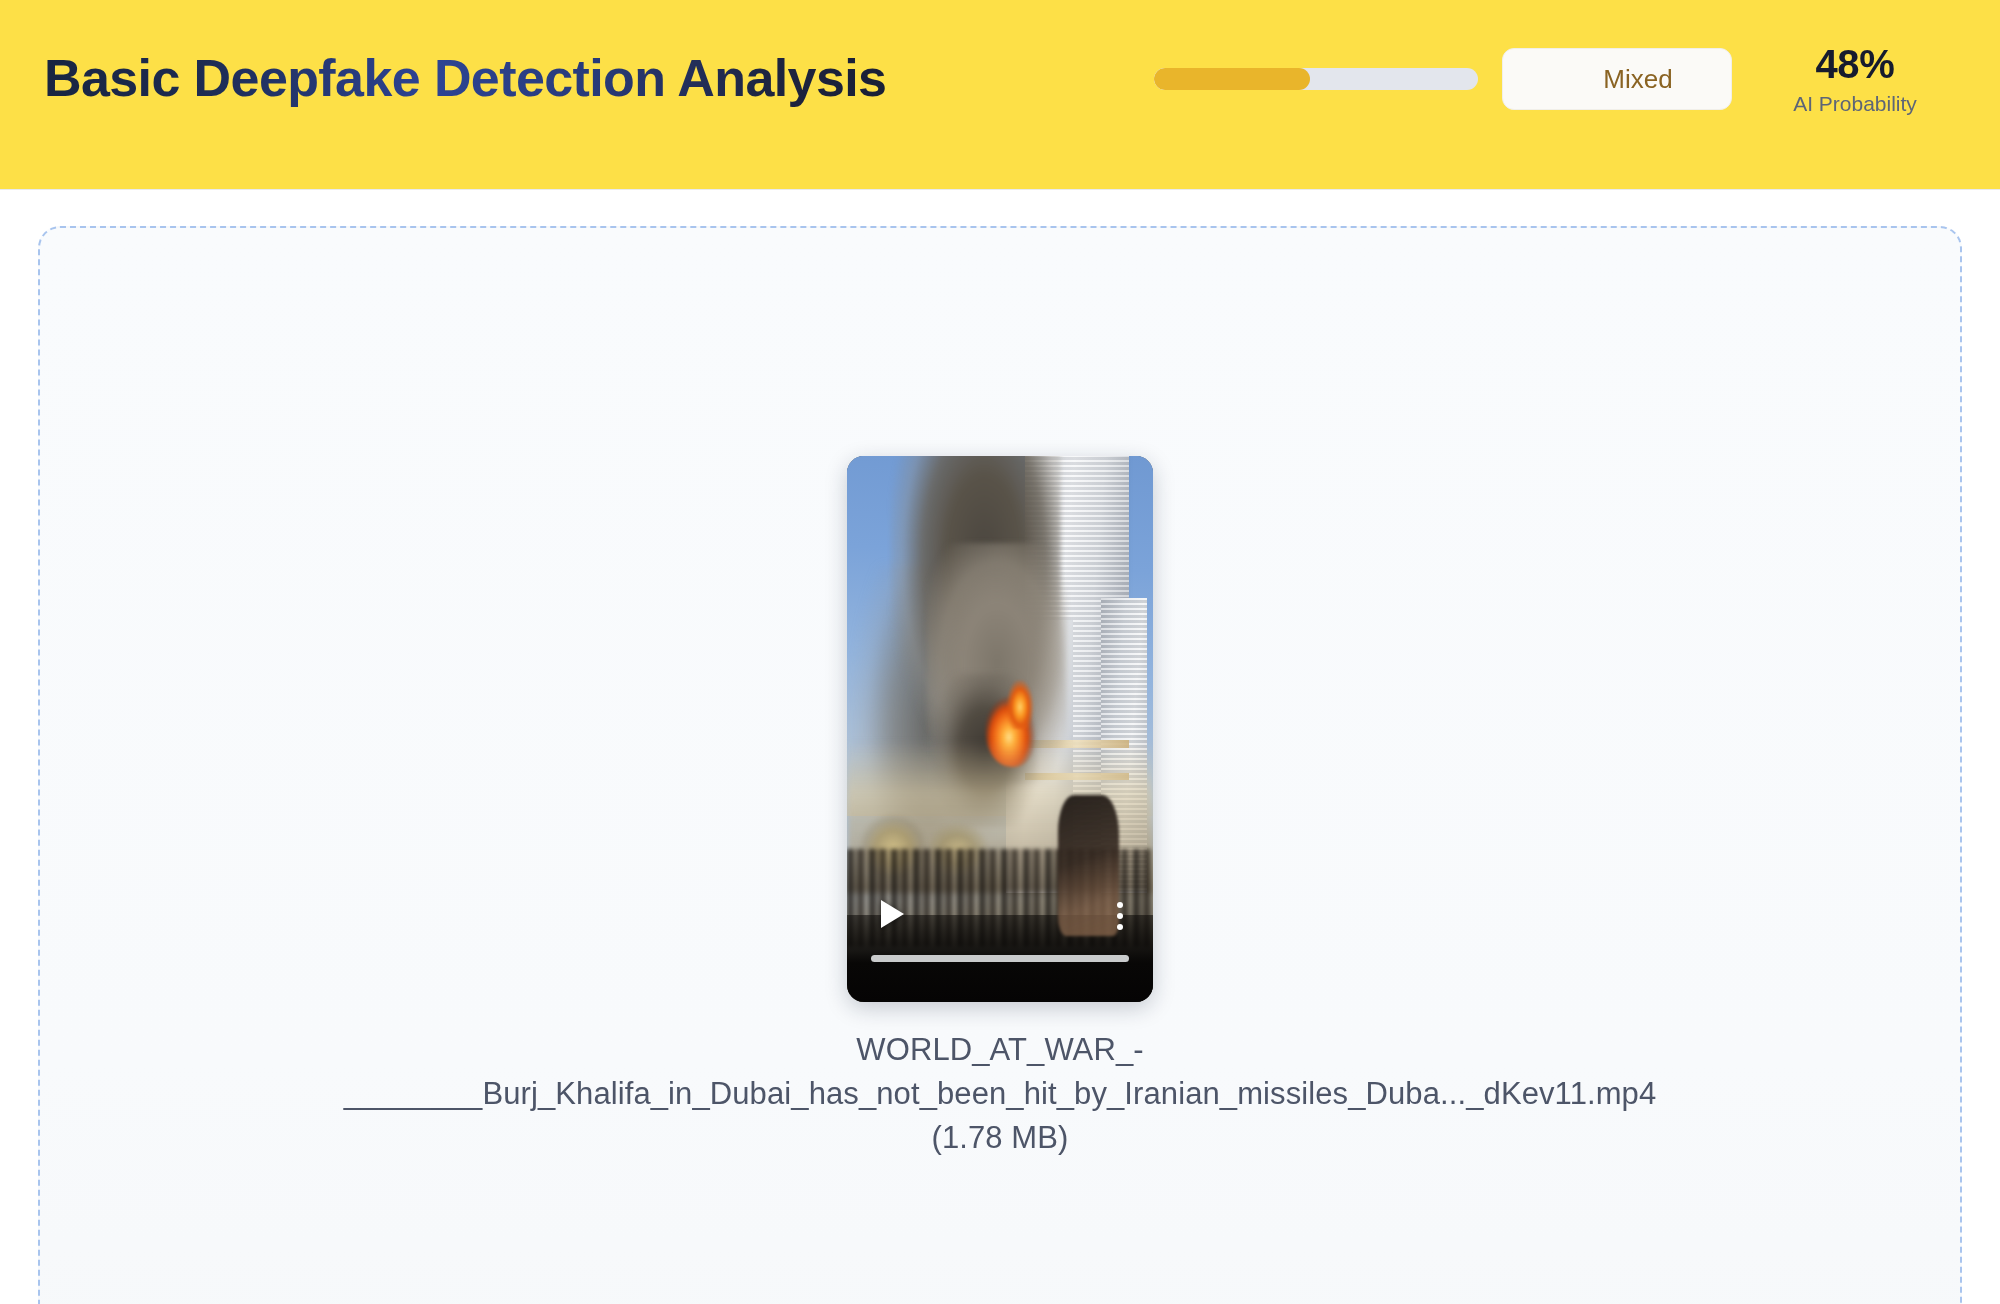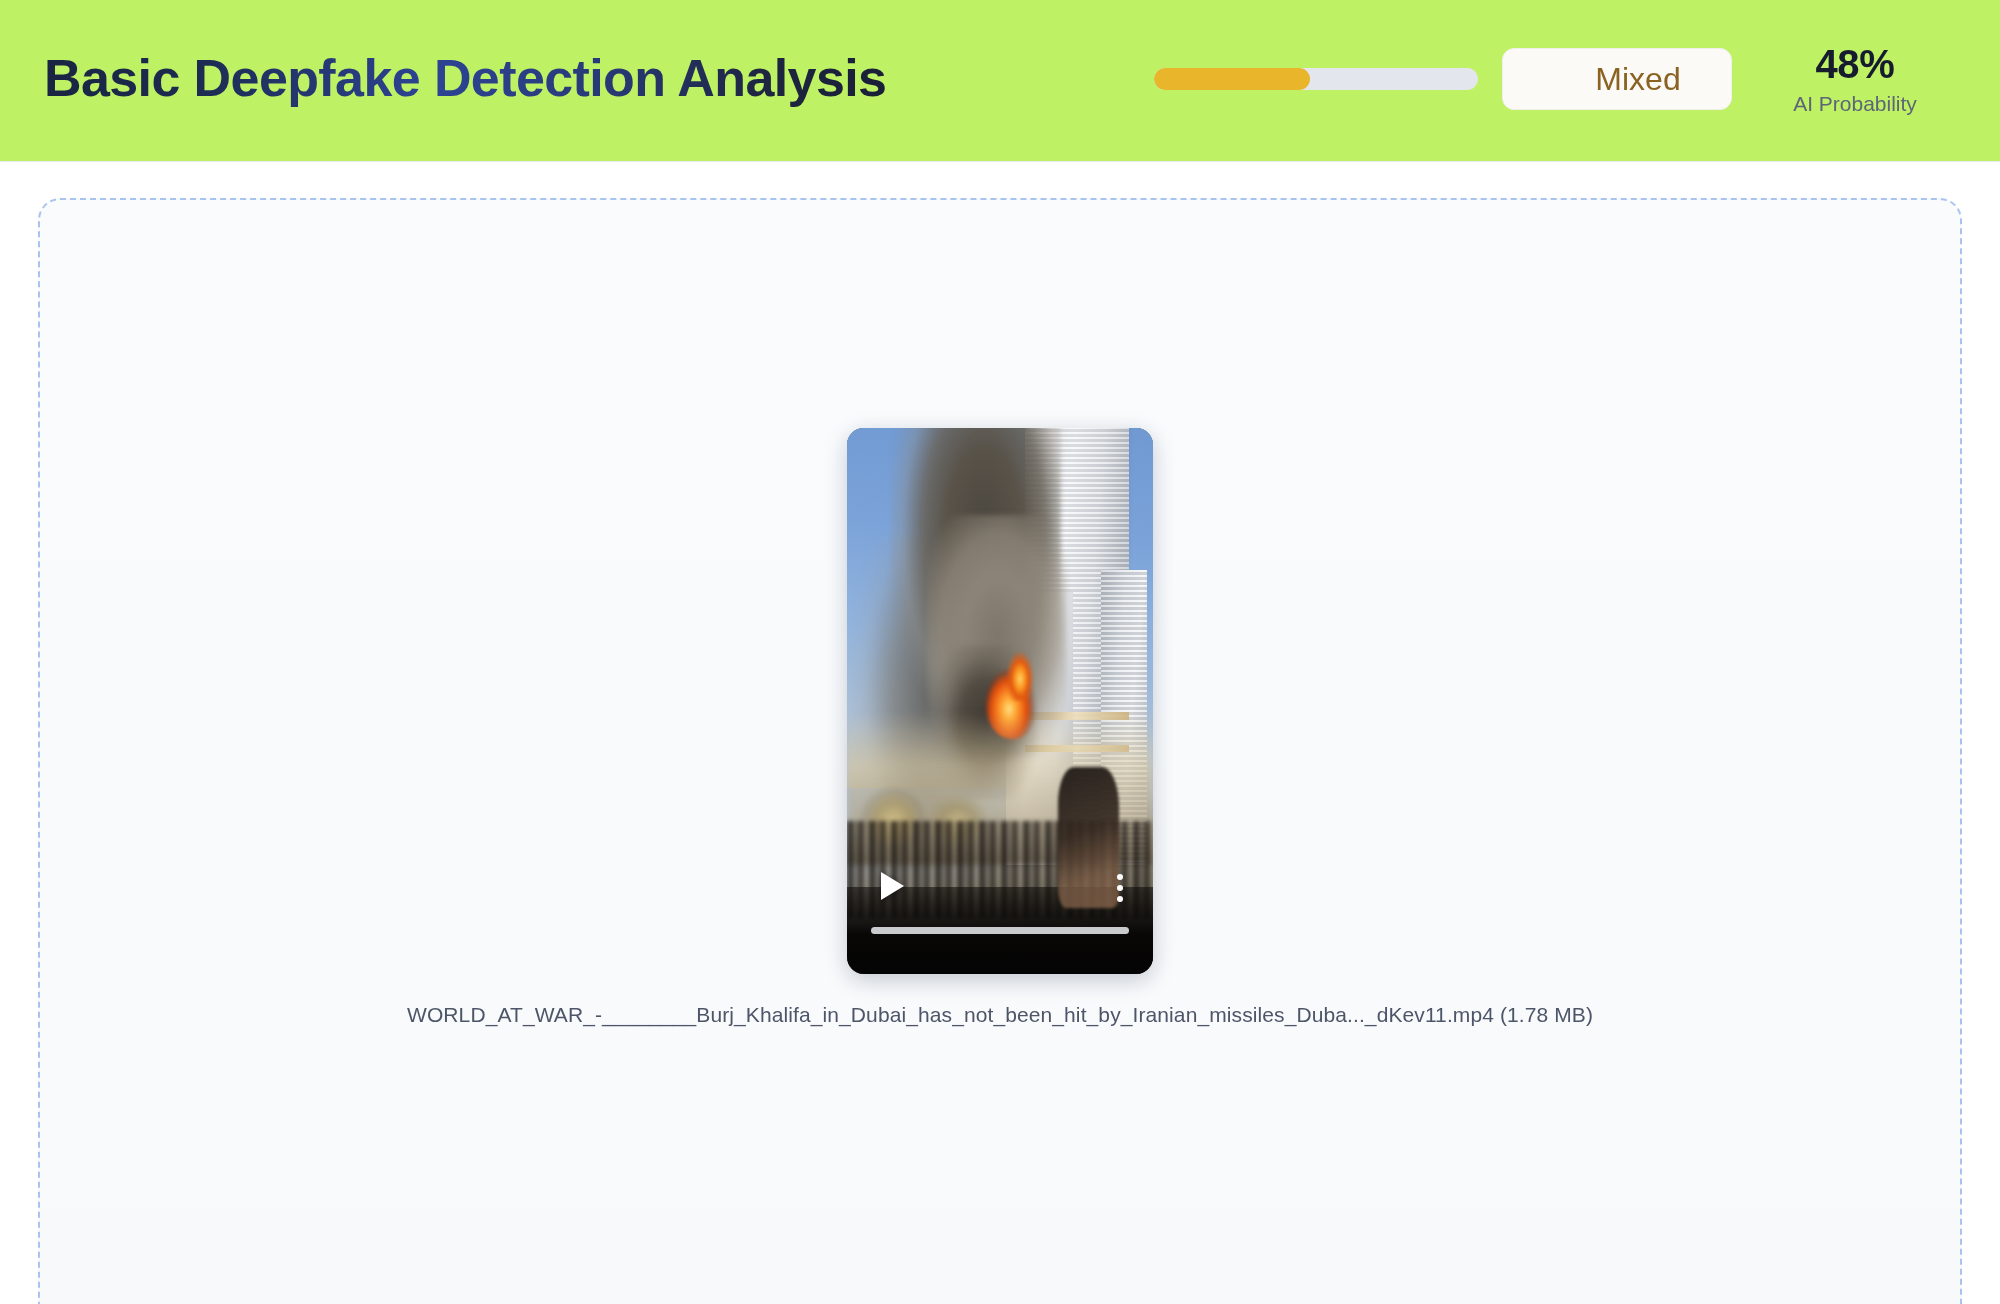--- a/index.html
+++ b/index.html
@@ -13,8 +13,8 @@
   
   .header{
     position:relative;
-    height:162px;
-    background:#bef264;
+    height:190px;
+    background:#fde047;
     border-bottom:1px solid #e8eaee;
     display:flex;
     align-items:flex-start;

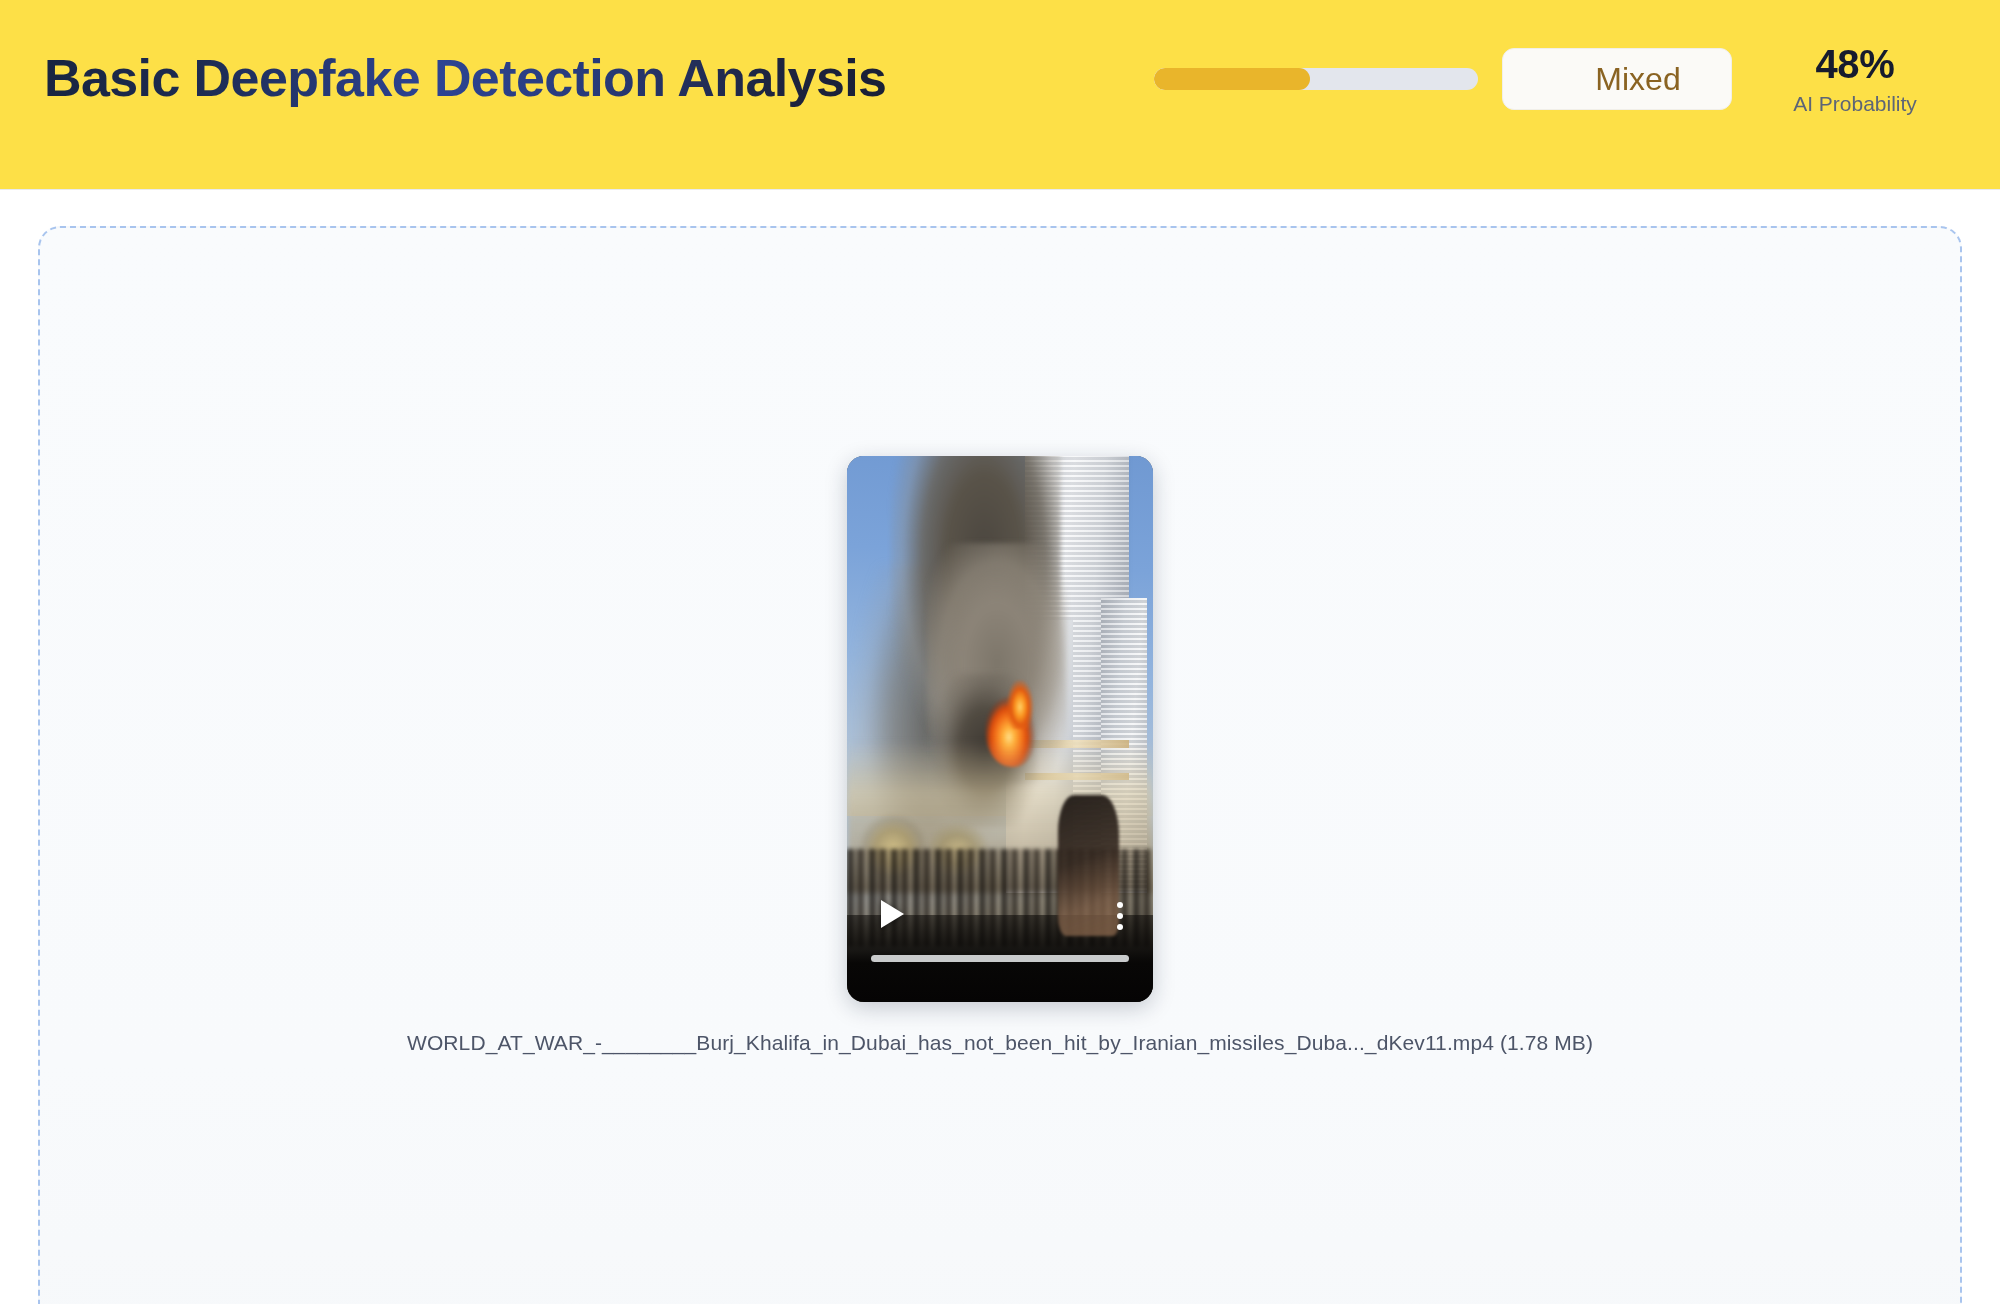--- a/index.html
+++ b/index.html
@@ -72,7 +72,7 @@
     display:flex;
     align-items:center;
     justify-content:center;
-    font-size:32px;
+    font-size:26px;
     color:#8a6322;
     font-weight:400;
     margin-right:52px;

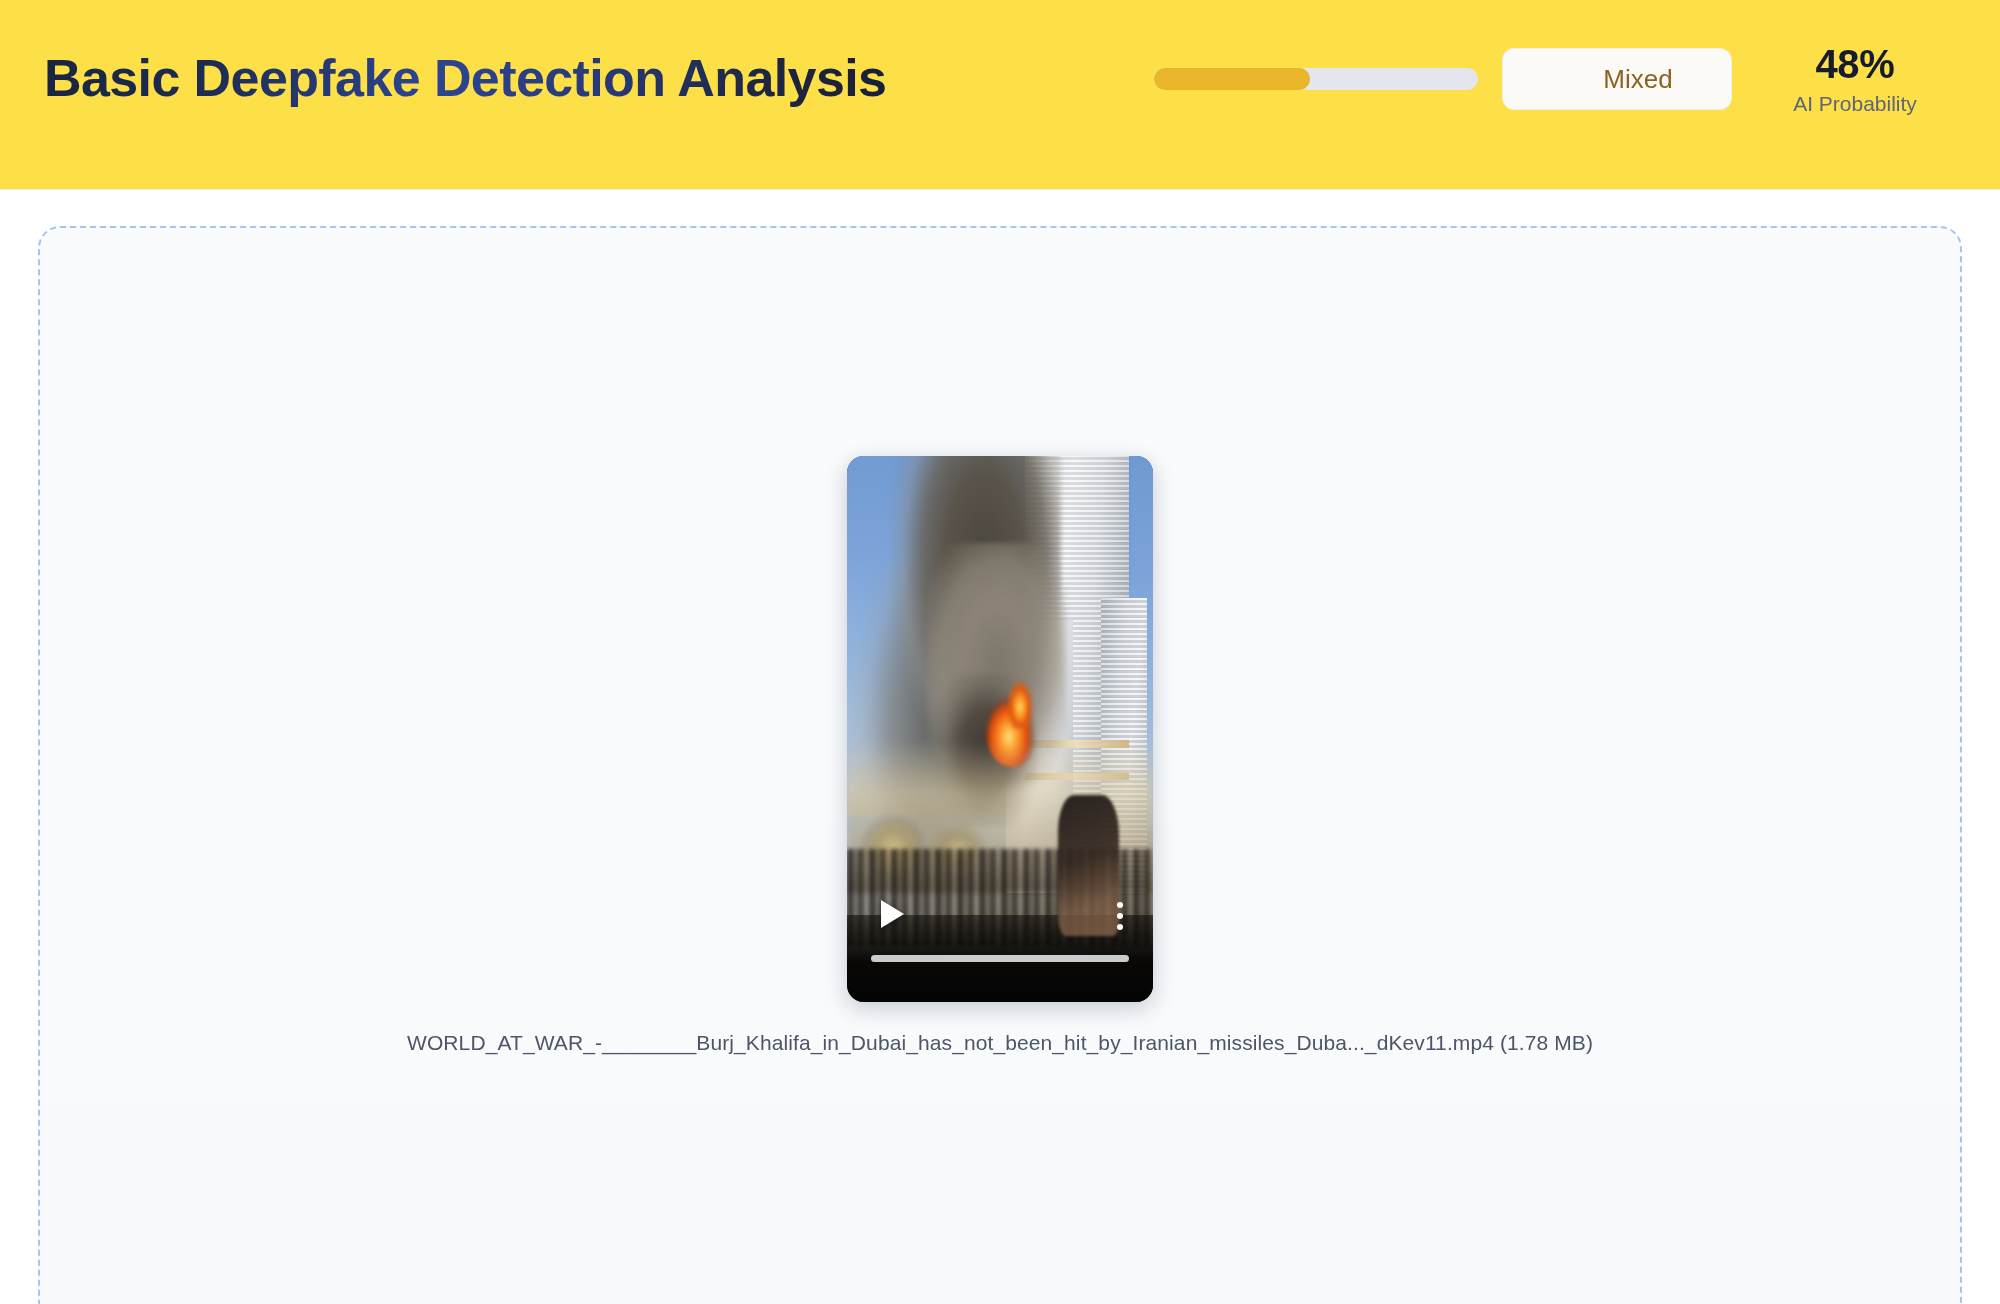--- a/index.html
+++ b/index.html
@@ -319,7 +319,7 @@
     top:800px;
     width:1350px;
     text-align:center;
-    font-size:21px;
+    font-size:31px;
     line-height:1.42;
     color:#4d5568;
     letter-spacing:.1px;

